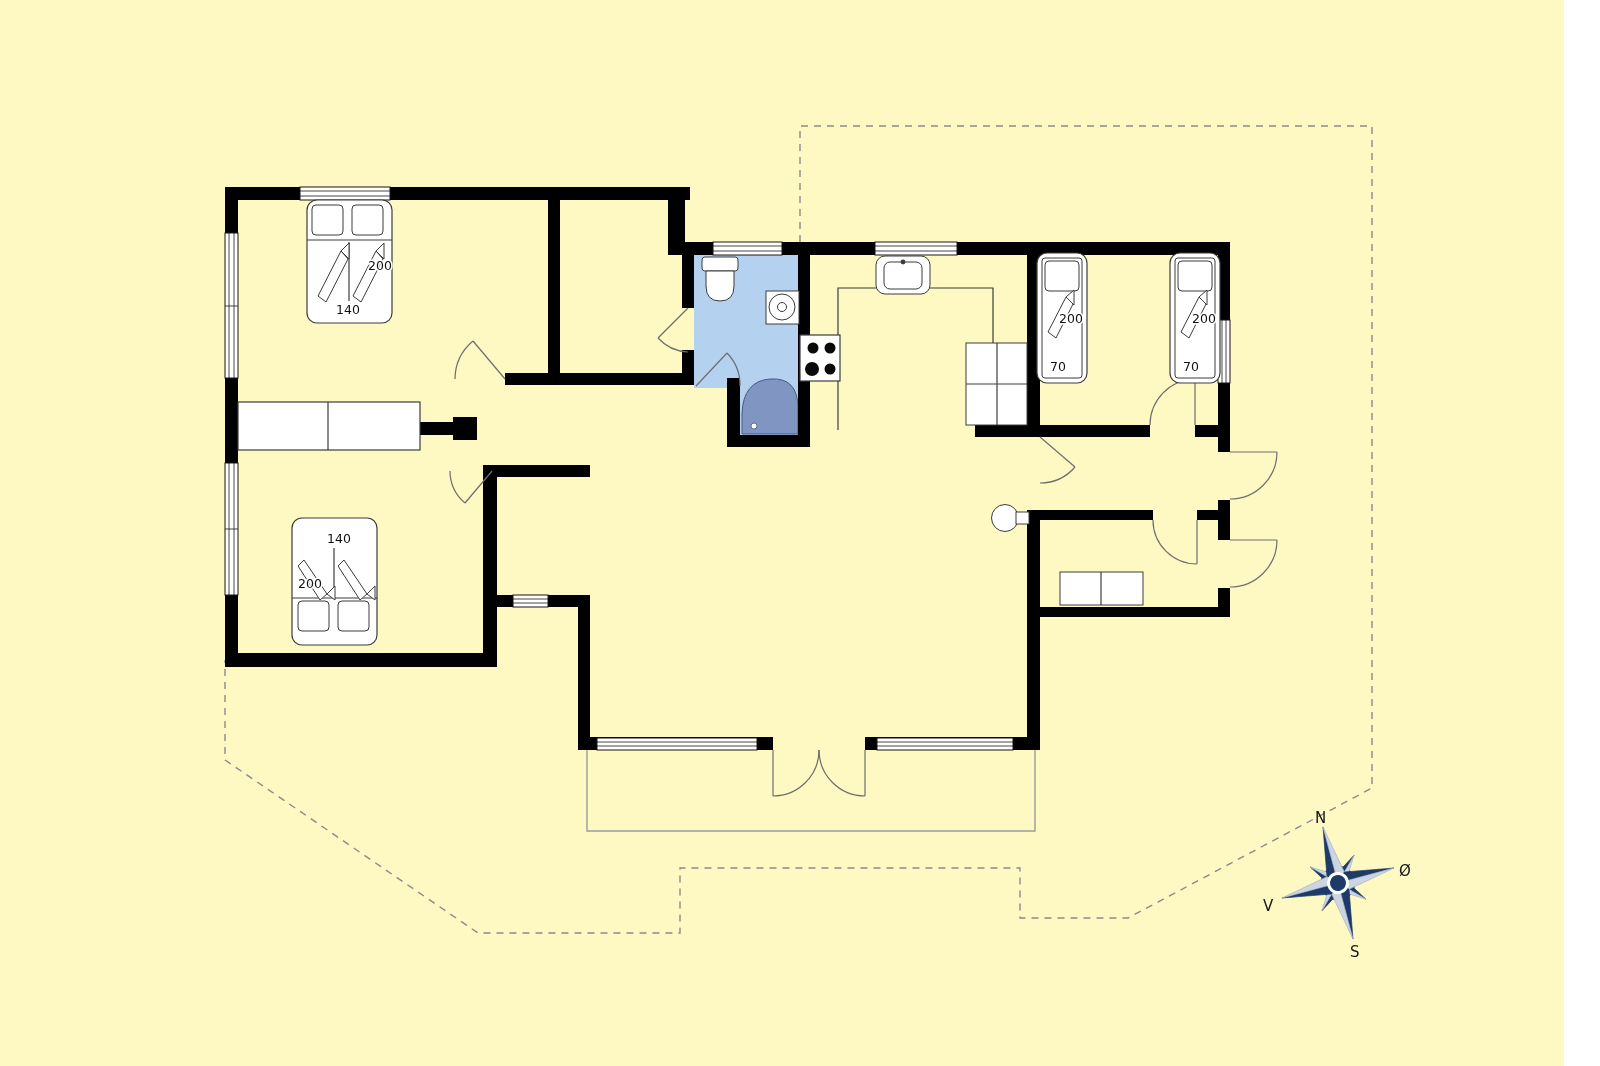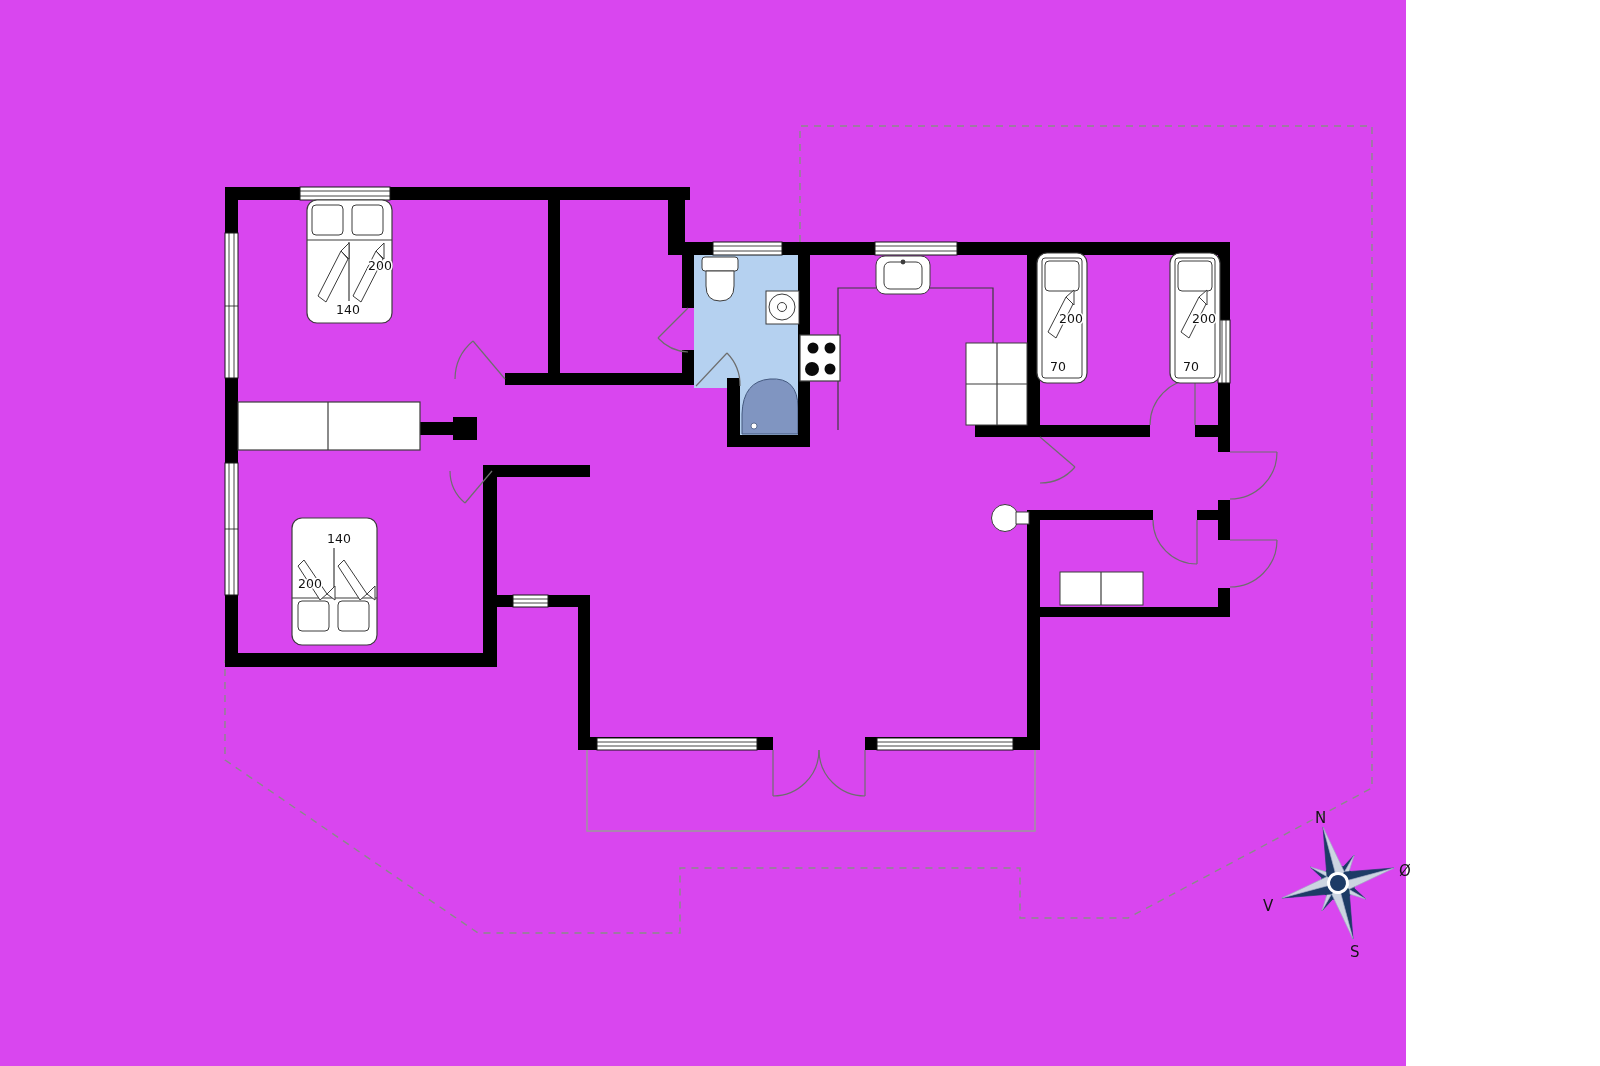--- a/index.html
+++ b/index.html
@@ -3,7 +3,7 @@
 <meta charset="utf-8">
 <style>
   html,body{margin:0;padding:0;background:#fff;}
-  .stage{position:relative;width:1406px;height:1066px;background:#d946ef;font-family:"DejaVu Sans",sans-serif;}
+  .stage{position:relative;width:1564px;height:1066px;background:#fef9c3;font-family:"DejaVu Sans",sans-serif;}
   svg{position:absolute;left:0;top:0;}
   .wall{fill:#000000;stroke:none;}
   .bathfloor{fill:var(--bathroom_floor,#b5d1f0);stroke:none;}

